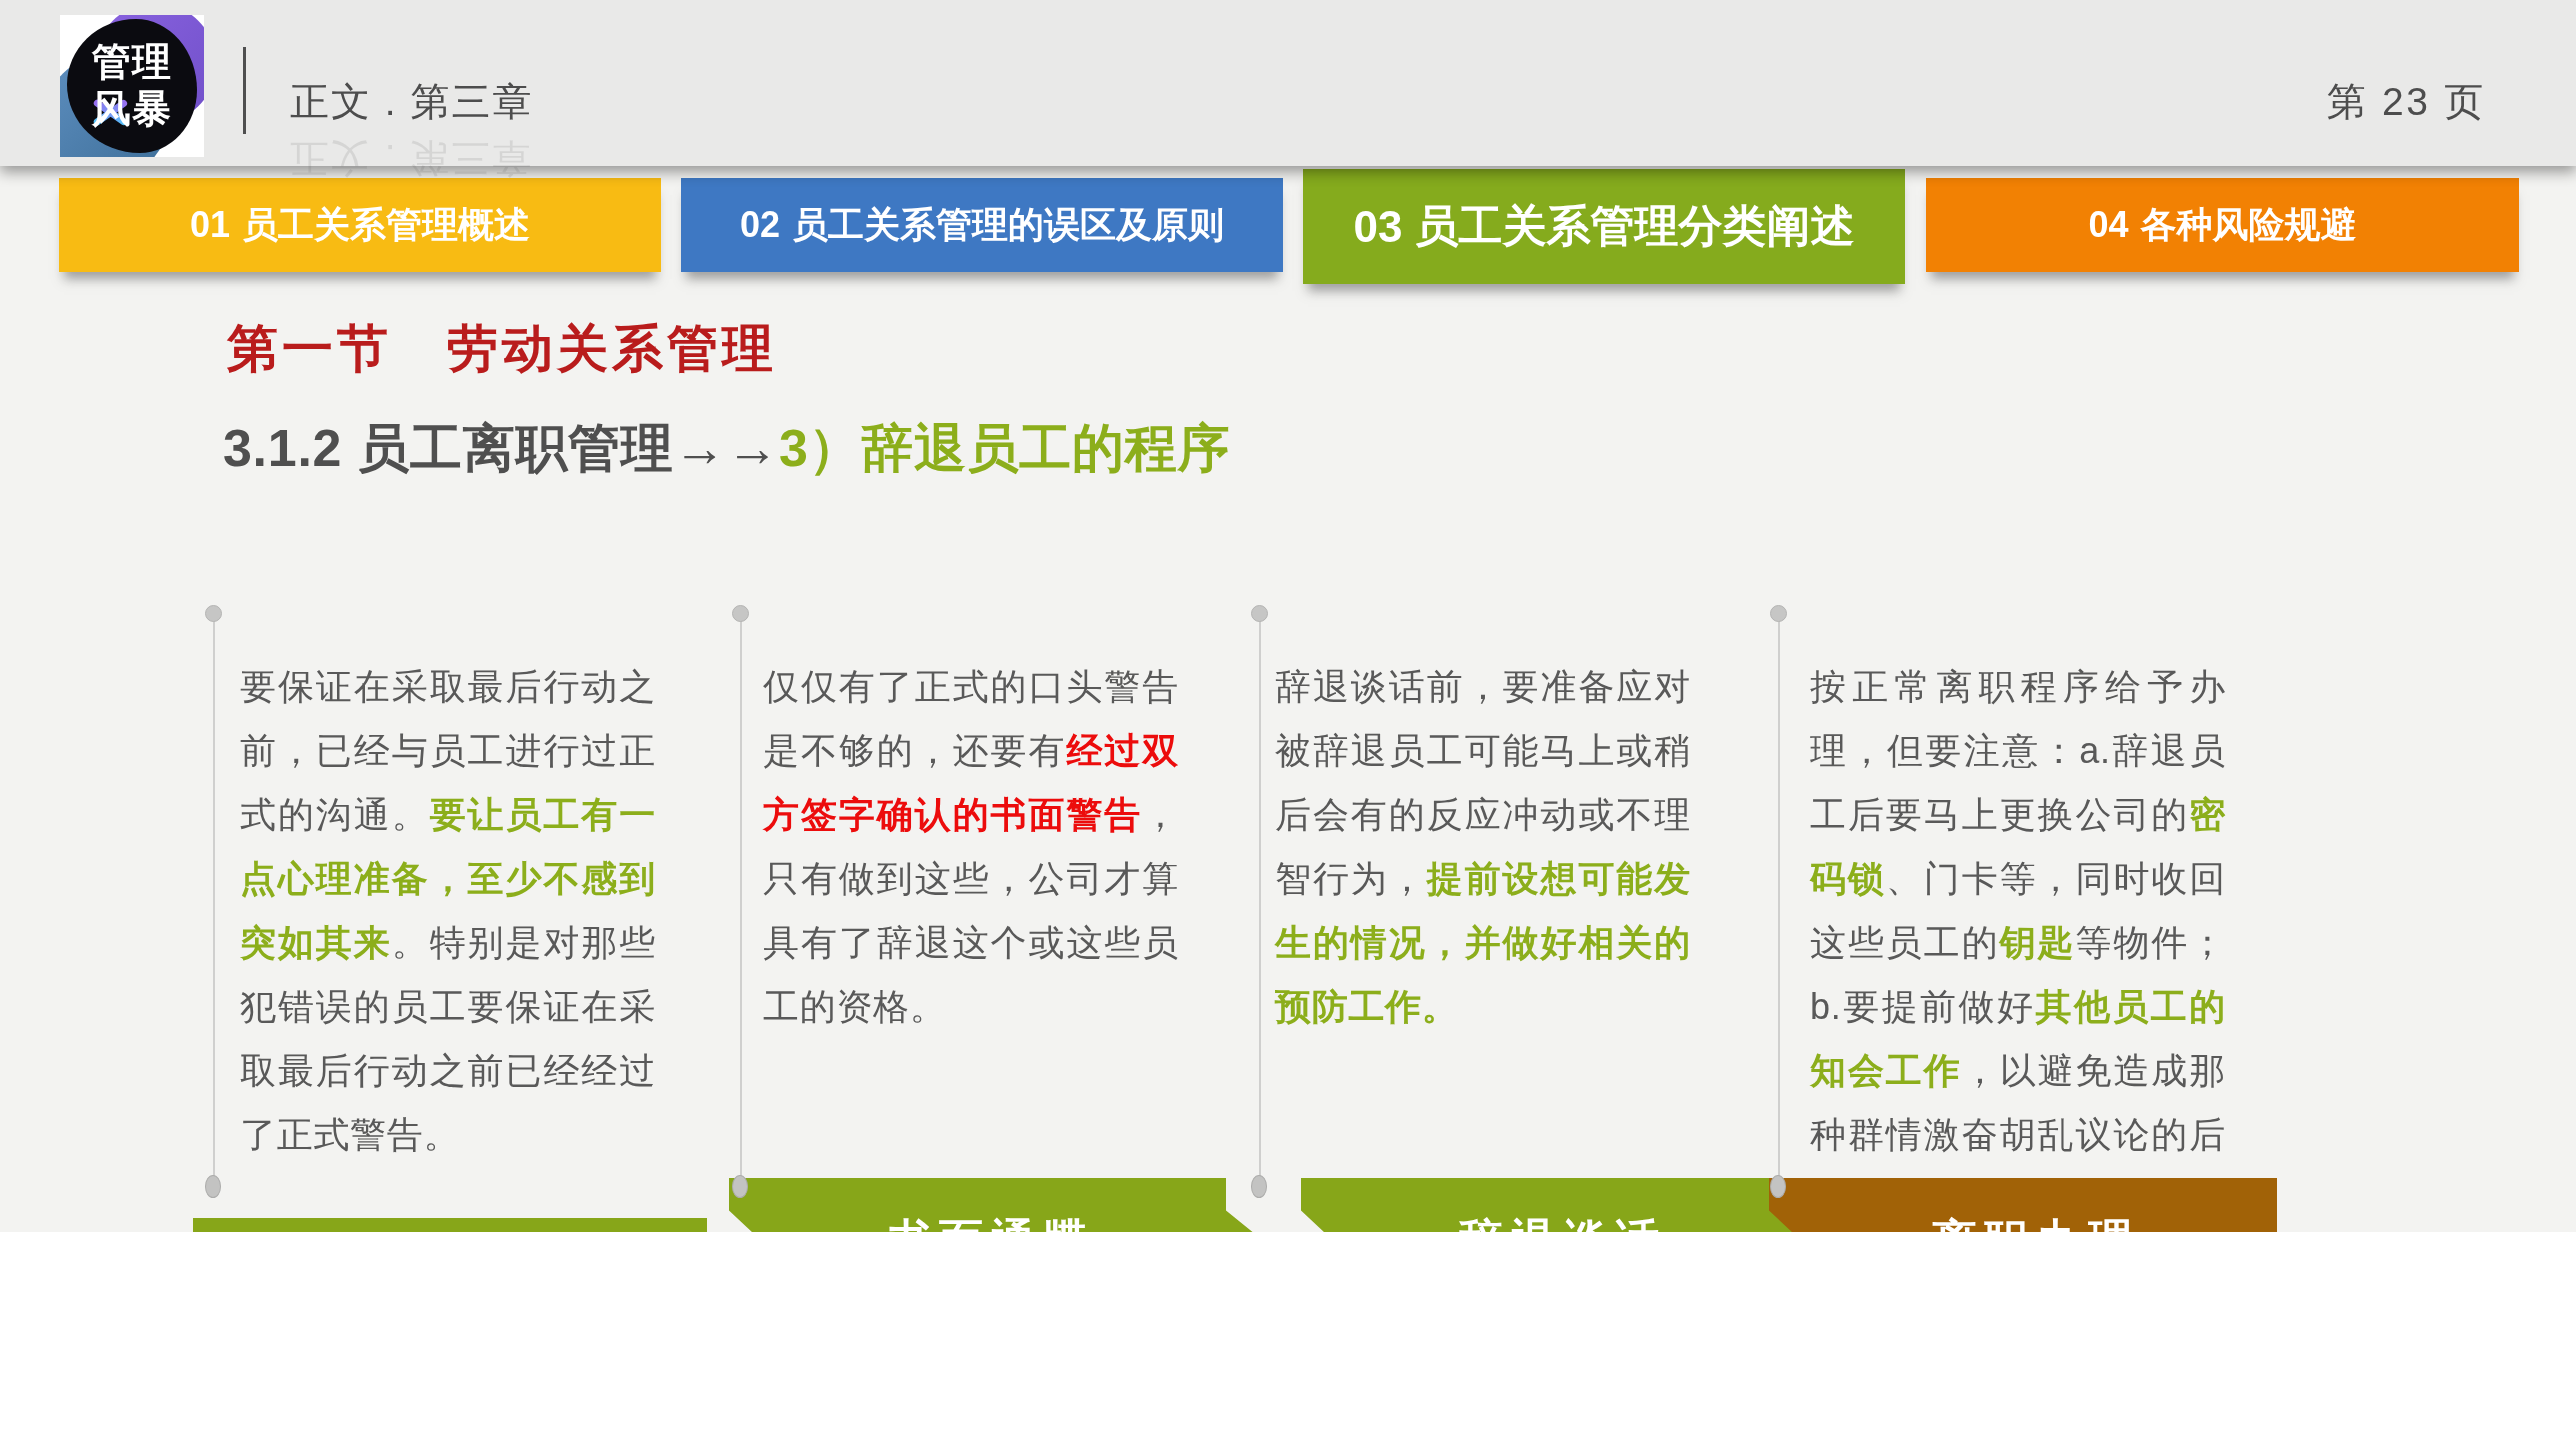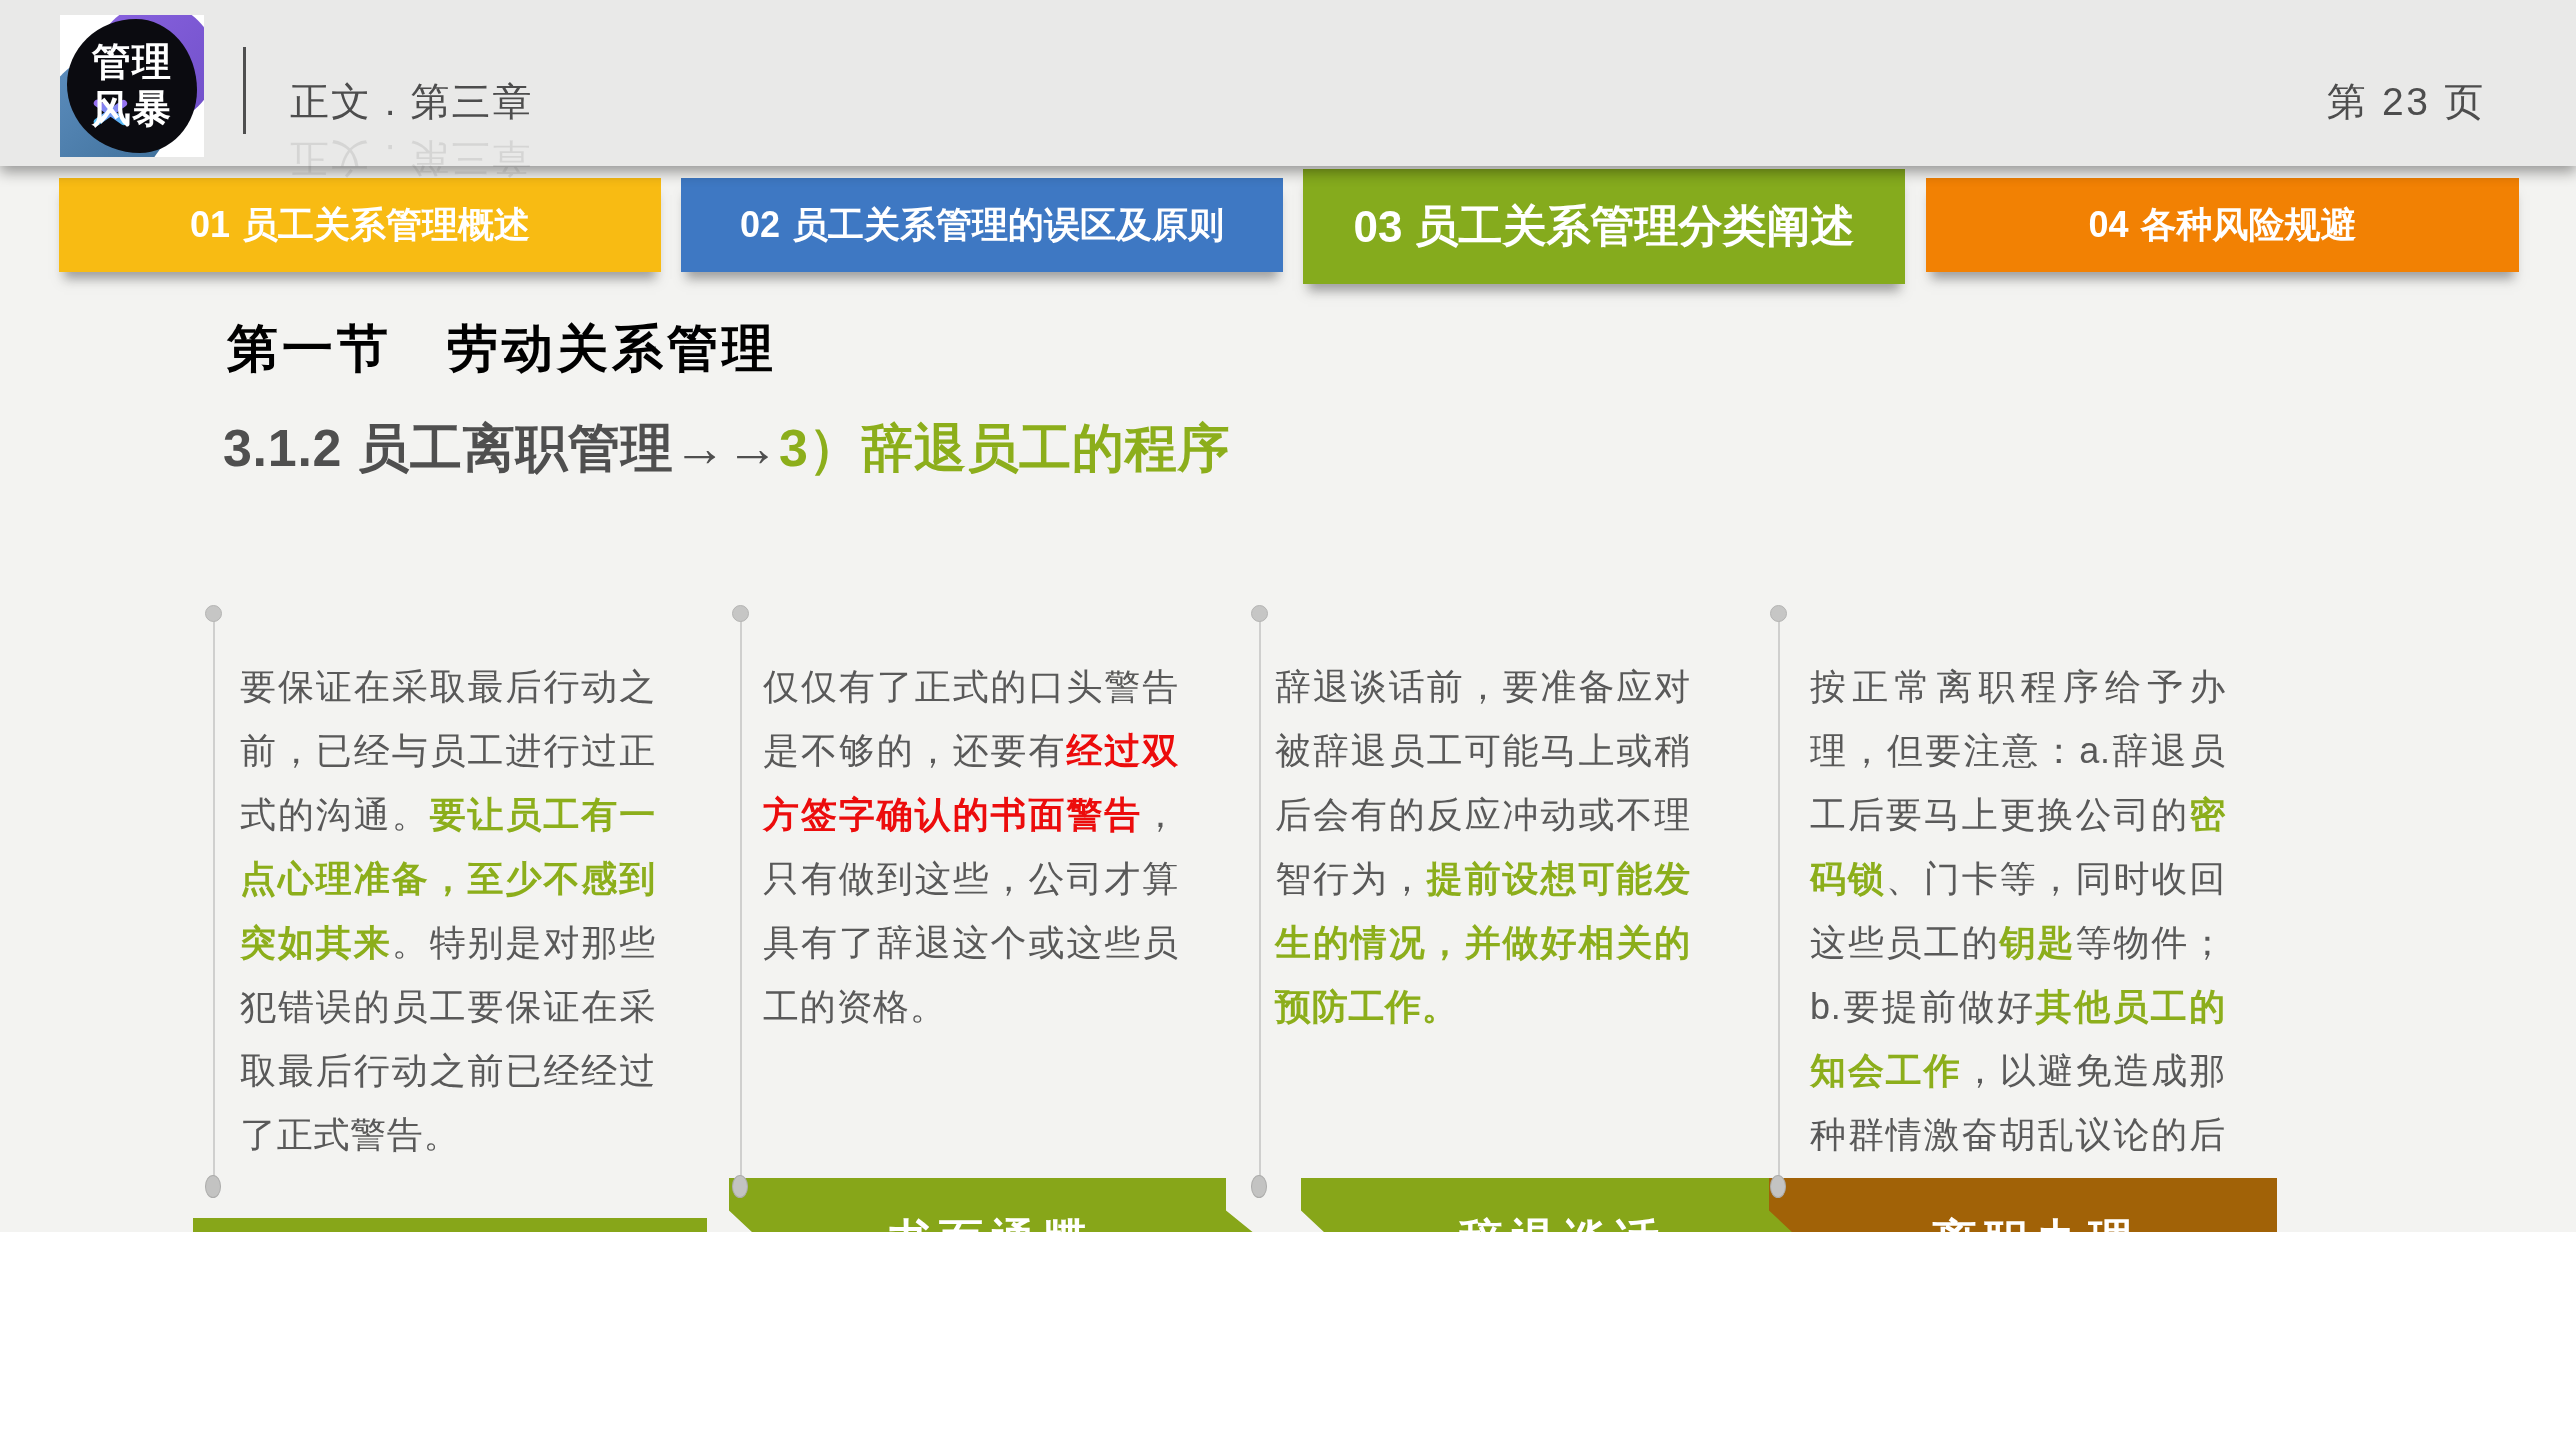--- a/index.html
+++ b/index.html
@@ -45,7 +45,7 @@
   .tab4{left:1926px;width:593px;}
 
   
-  .sec-title{position:absolute;left:227px;top:315px;font-size:51px;font-weight:bold;color:#000000;letter-spacing:4px;}
+  .sec-title{position:absolute;left:227px;top:315px;font-size:51px;font-weight:bold;color:#b91c1c;letter-spacing:4px;}
   .sec-subtitle{position:absolute;left:223px;top:414px;font-size:52px;font-weight:bold;letter-spacing:0.7px;}
   .sec-subtitle .pre{color:#4F4F4F;}
   .sec-subtitle .hl{color:var(--green);}

